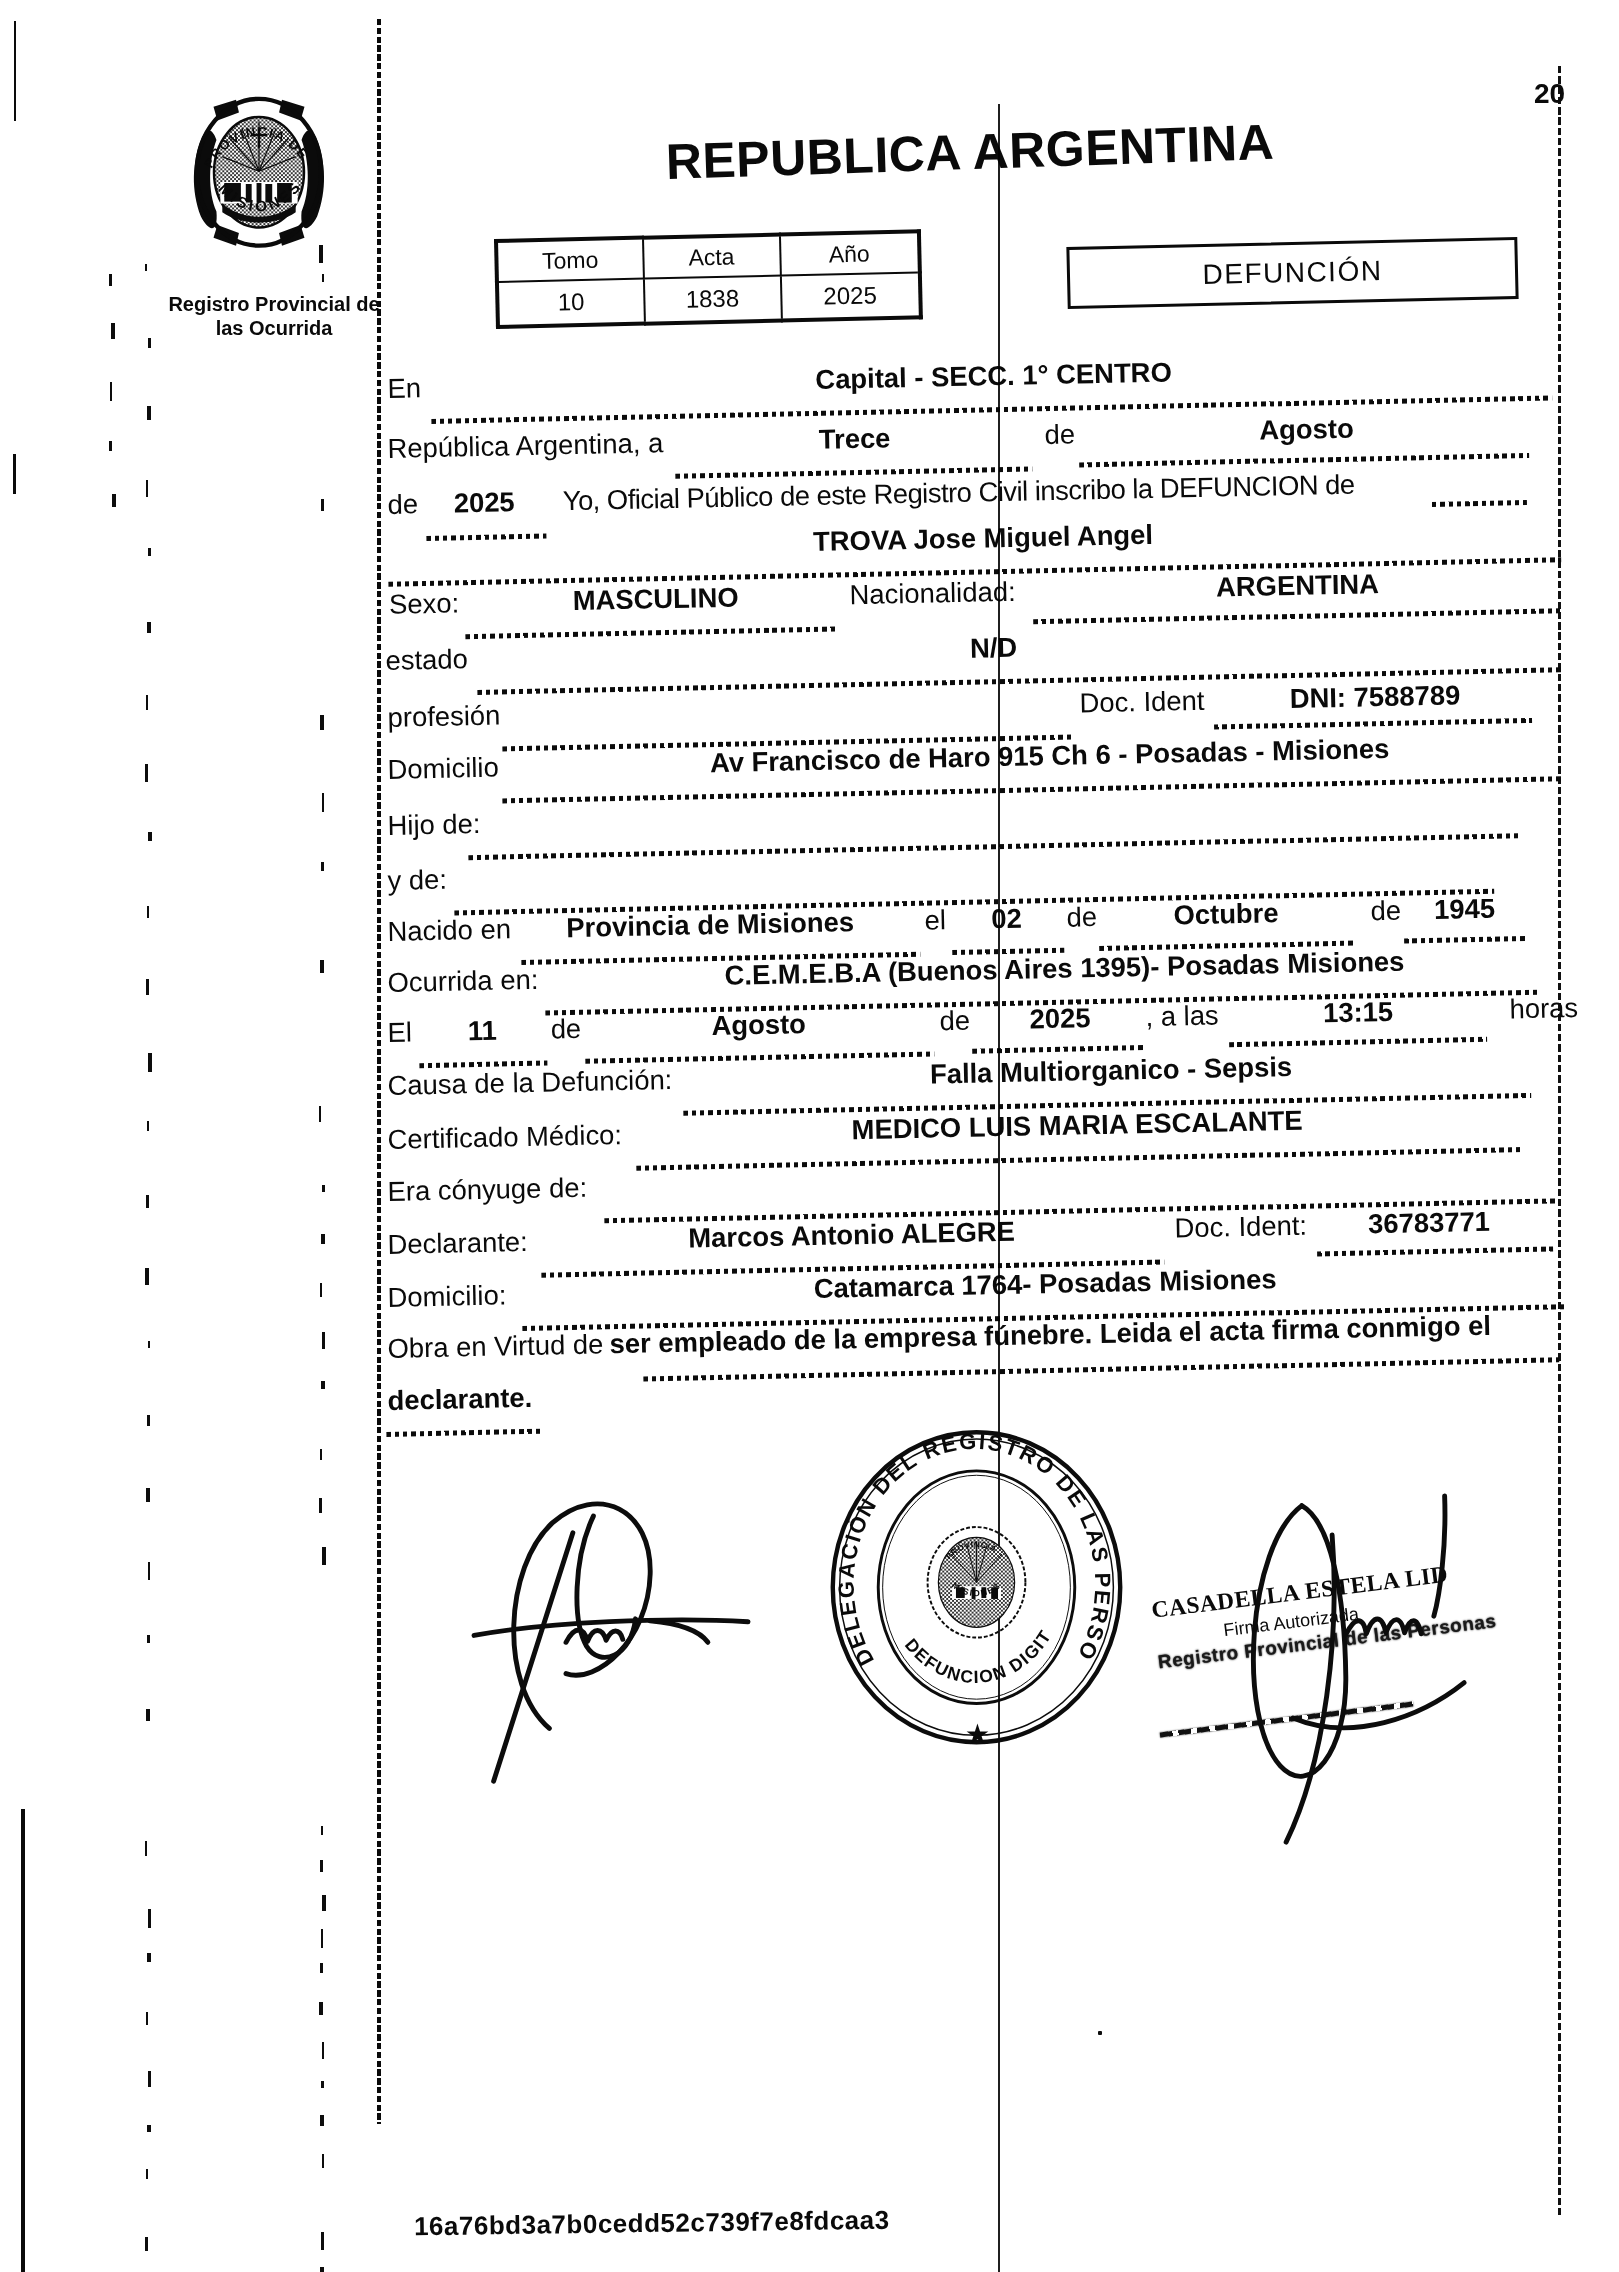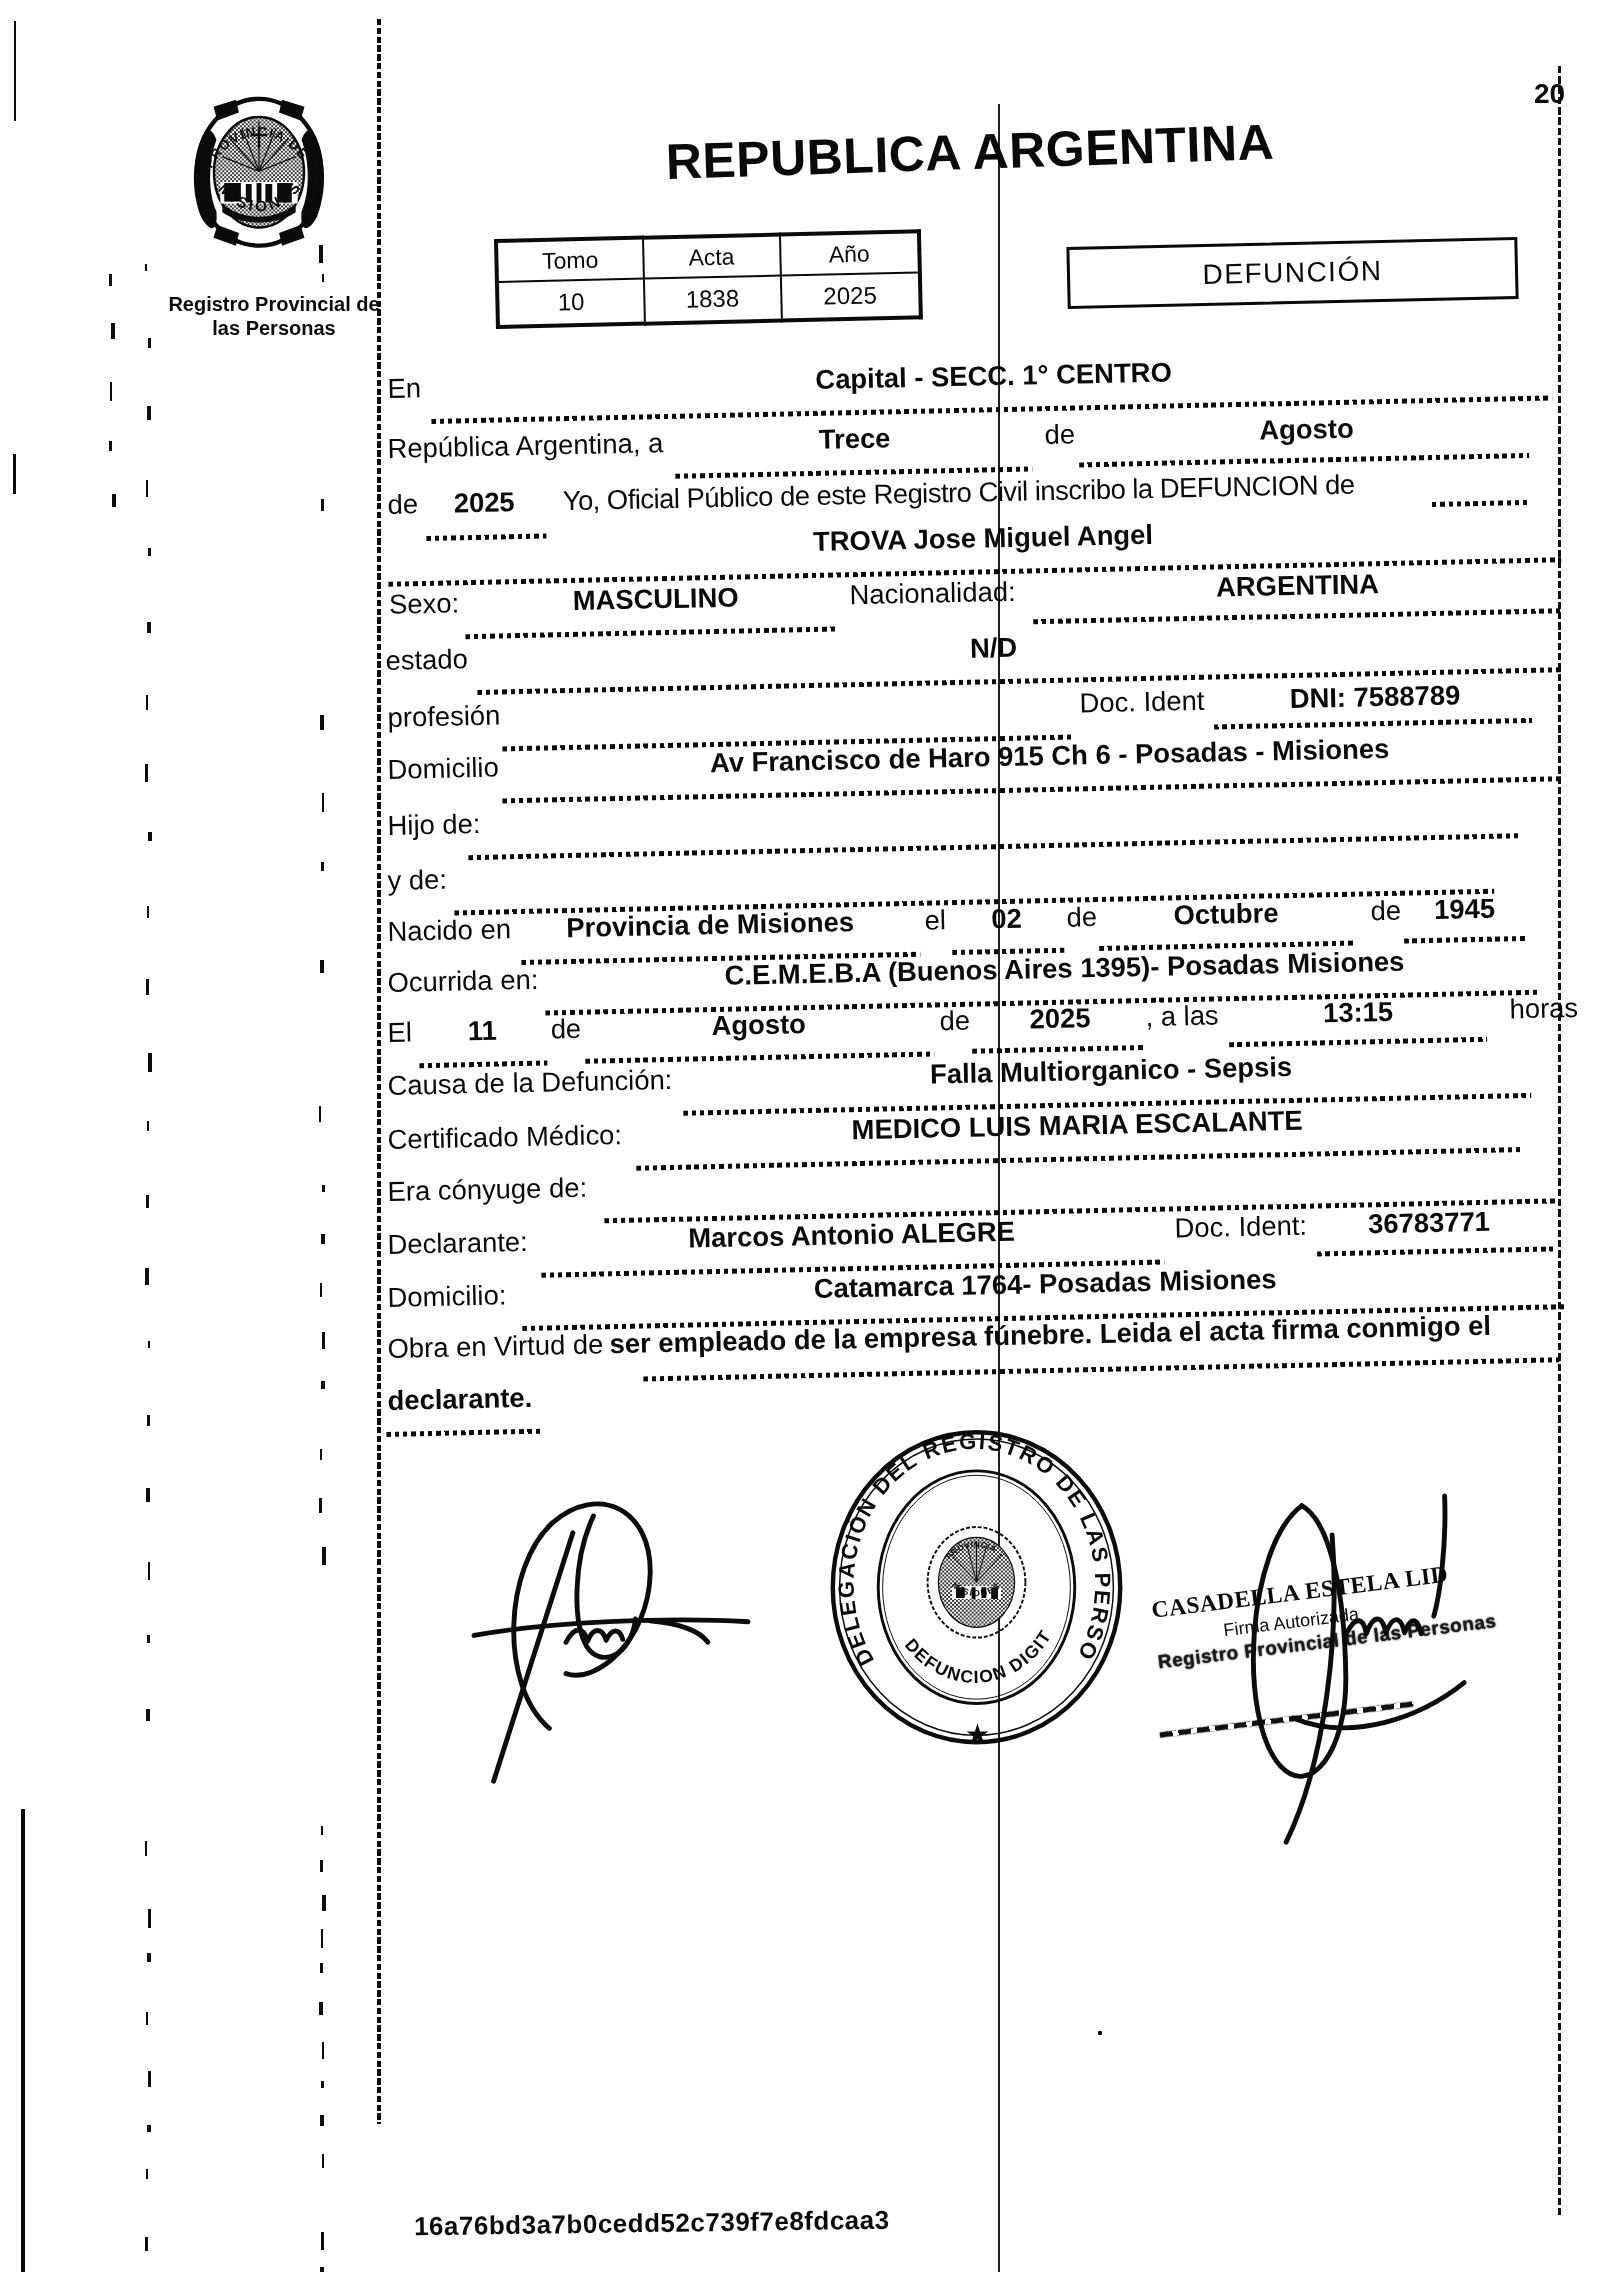--- a/index.html
+++ b/index.html
@@ -216,7 +216,7 @@
 
   <div id="seal-caption">
     <div>Registro Provincial de</div>
-    <div>las Personas</div>
+    <div>las Ocurrida</div>
   </div>
 
   <div id="page-number">20</div>

